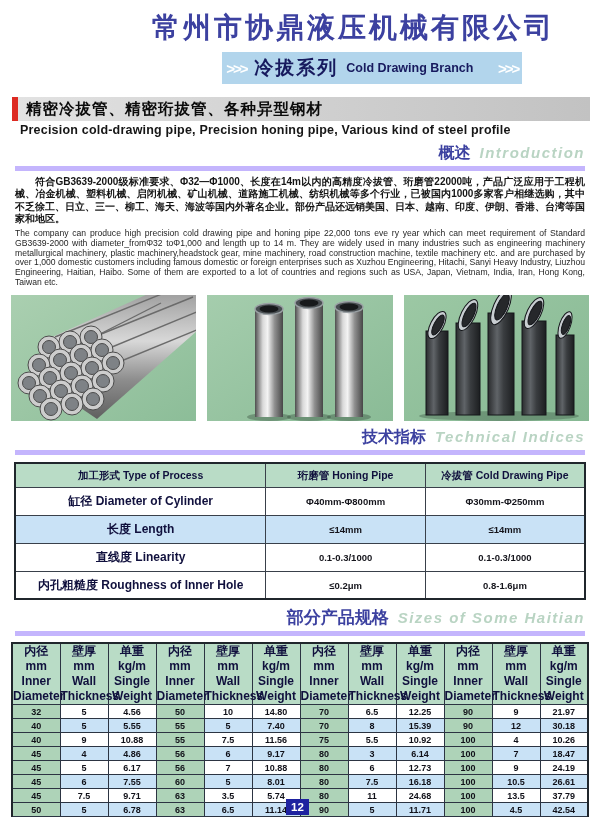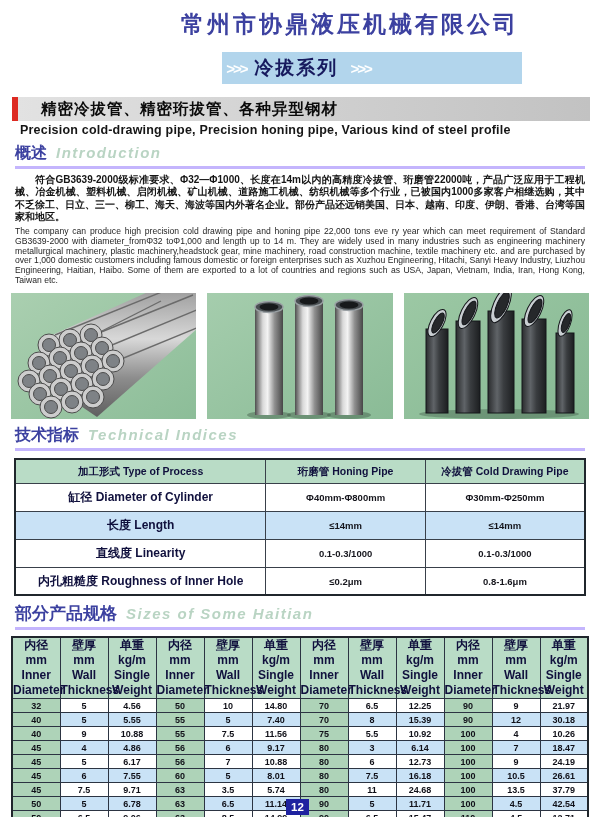--- a/index.html
+++ b/index.html
@@ -16,7 +16,7 @@
   .logo{position:absolute;left:8px;top:2px;font-size:60px;font-weight:bold;
         color:var(--navy);letter-spacing:1px;line-height:82px;}
   .hright{position:absolute;left:152px;top:9px;width:440px;}
-  .company-cn{font-size:23px;font-weight:bold;color:var(--blue-cn);letter-spacing:3px;white-space:nowrap;margin-left:29px;}
+  .company-cn{font-size:28px;font-weight:bold;color:var(--blue-cn);letter-spacing:3px;white-space:nowrap;}
   .company-en{font-size:14.5px;font-weight:bold;color:#23276b;margin-top:1px;white-space:nowrap;}
   .banner{position:absolute;left:222px;top:52px;width:300px;height:32px;background:var(--banner-blue);
           display:flex;align-items:center;}

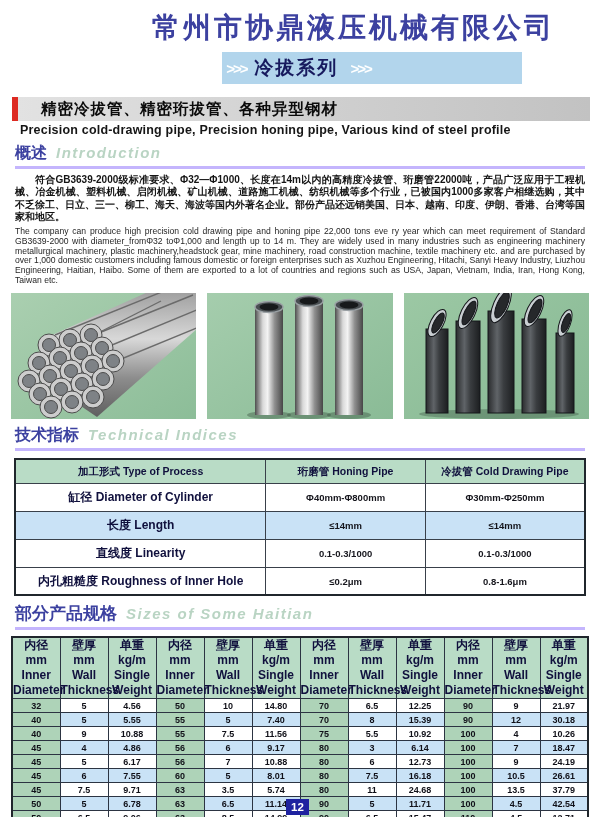--- a/index.html
+++ b/index.html
@@ -72,6 +72,7 @@
   <div class="banner">
     <span class="chev">&gt;&gt;&gt;</span>
     <span class="banner-cn">冷拔系列</span>
+    <span class="banner-en">Cold Drawing Branch</span>
     <span class="chev">&gt;&gt;&gt;</span>
   </div>
 </div>

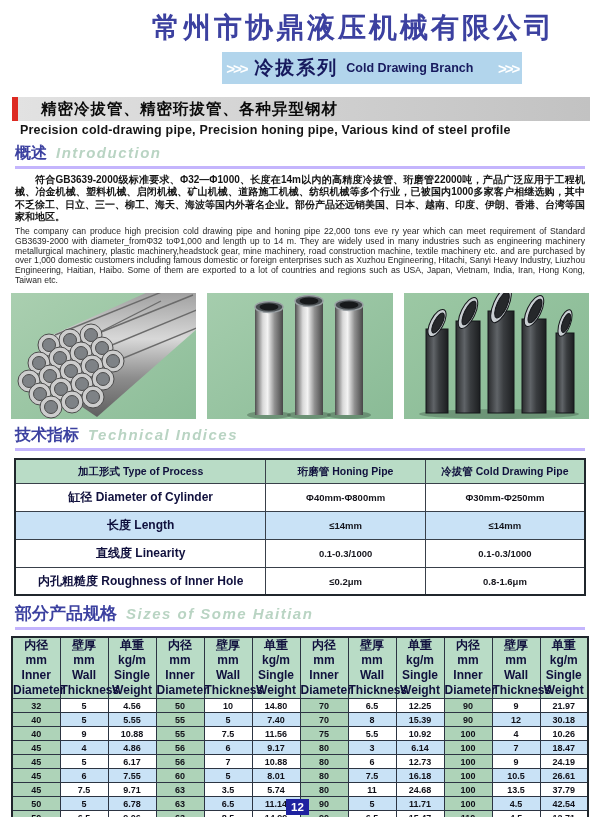--- a/index.html
+++ b/index.html
@@ -27,7 +27,7 @@
   .headline{display:flex;margin:5px 0 0 12px;}
   .redbar{width:6px;height:24px;background:var(--red);}
   .hl-bar{width:572px;height:24px;background:linear-gradient(90deg,#e2e2e2 0%,#cfcfcf 55%,#c2c2c2 100%);
-          font-size:15.5px;font-weight:bold;color:#0b0b0b;line-height:24px;padding-left:23px;letter-spacing:1px;}
+          font-size:15.5px;font-weight:bold;color:#0b0b0b;line-height:24px;padding-left:8px;letter-spacing:1px;}
   .hl-en{margin:2px 0 0 20px;font-size:12.5px;color:#161616;font-weight:bold;letter-spacing:.2px;}
   
   .sec{margin:6px 15px 0;border-bottom:3px solid #c4b5fd;padding-bottom:2px;}

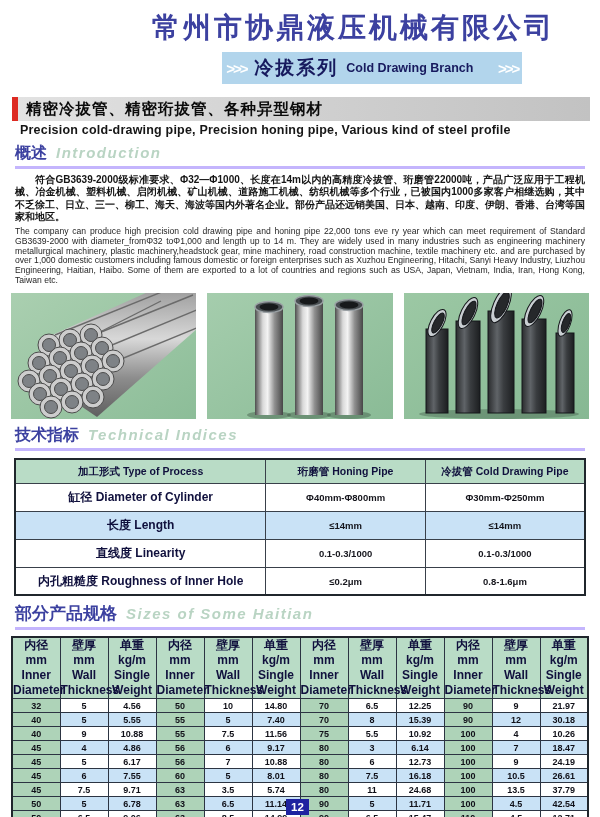--- a/index.html
+++ b/index.html
@@ -30,7 +30,7 @@
           font-size:15.5px;font-weight:bold;color:#0b0b0b;line-height:24px;padding-left:8px;letter-spacing:1px;}
   .hl-en{margin:2px 0 0 20px;font-size:12.5px;color:#161616;font-weight:bold;letter-spacing:.2px;}
   
-  .sec{margin:6px 15px 0;border-bottom:3px solid #c4b5fd;padding-bottom:2px;}
+  .sec{margin:6px 15px 0;border-bottom:5px solid #c4b5fd;padding-bottom:2px;text-align:right;}
   .sec .cn{font-size:16px;font-weight:bold;color:var(--blue-cn);}
   .sec .en{font-size:15px;font-style:italic;font-weight:bold;color:var(--en-pale);margin-left:9px;letter-spacing:1.5px;}
   .sec.big .cn{font-size:17px;}

